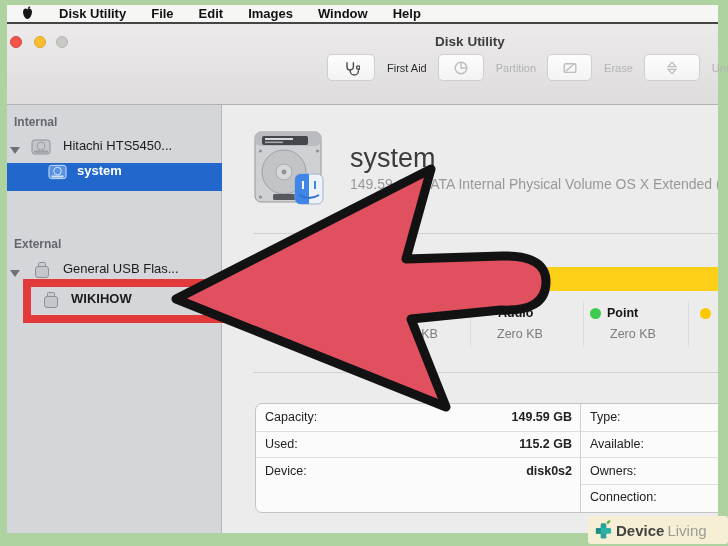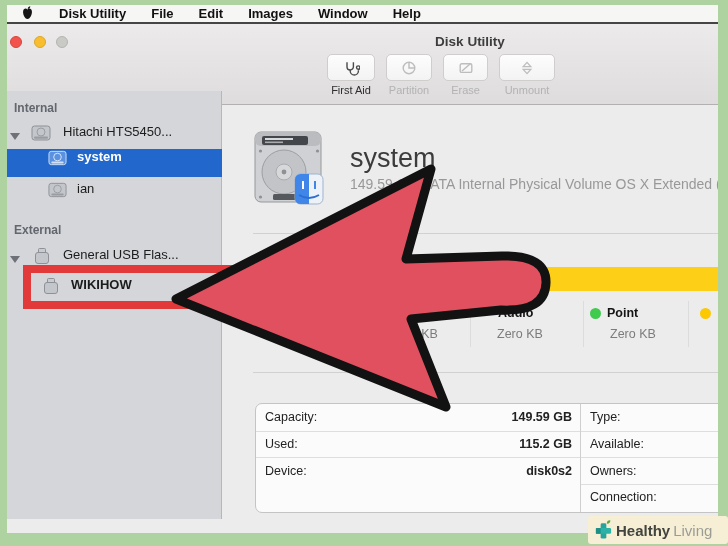--- a/index.html
+++ b/index.html
@@ -26,7 +26,7 @@
   #win-title{position:absolute;left:215px;top:10px;width:496px;text-align:center;
              font-size:13.5px;font-weight:600;color:#3d3d3d;}
   #tb-row{position:absolute;left:320px;top:30px;display:flex;gap:11px;align-items:flex-start;}
-  .tb-item{display:flex;flex-direction:column;align-items:center;gap:3px;}
+  .tb-item{display:flex;align-items:center;gap:12px;}
   .tb-btn{height:27px;background:linear-gradient(#fdfdfd,#f4f3f3);border:1px solid #cfcecd;
           border-radius:5px;display:flex;align-items:center;justify-content:center;}
   .tb-label{font-size:11px;color:#2e2e2e;white-space:nowrap;}

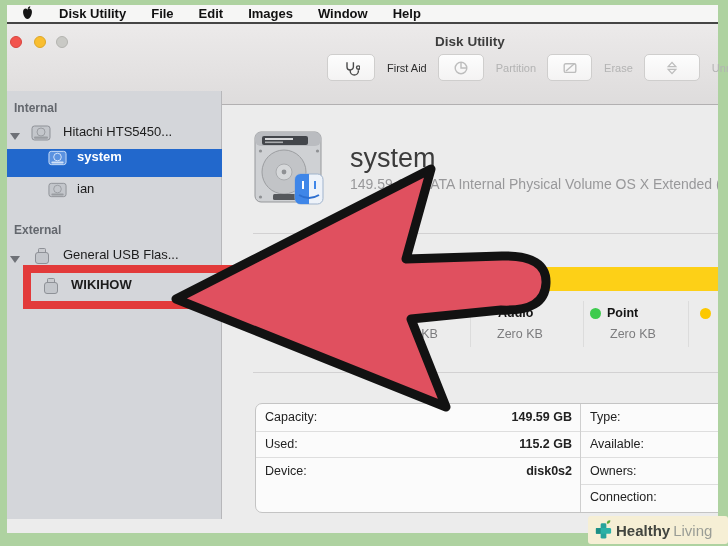--- a/index.html
+++ b/index.html
@@ -34,7 +34,7 @@
   .ic-en{stroke:#4a4a4a;}  .ic-dis{stroke:#bdbdbd;}
 
   
-  #sidebar{position:absolute;left:0;top:67px;width:215px;height:428px;background:#d4d6da;
+  #sidebar{position:absolute;left:0;top:81px;width:215px;height:428px;background:#d4d6da;
            border-right:1px solid #b7b7ba;}
   .sec-h{position:absolute;left:7px;font-size:12px;font-weight:600;color:#63676d;}
   .s-row{position:absolute;left:0;width:215px;height:24px;display:flex;align-items:flex-start;}

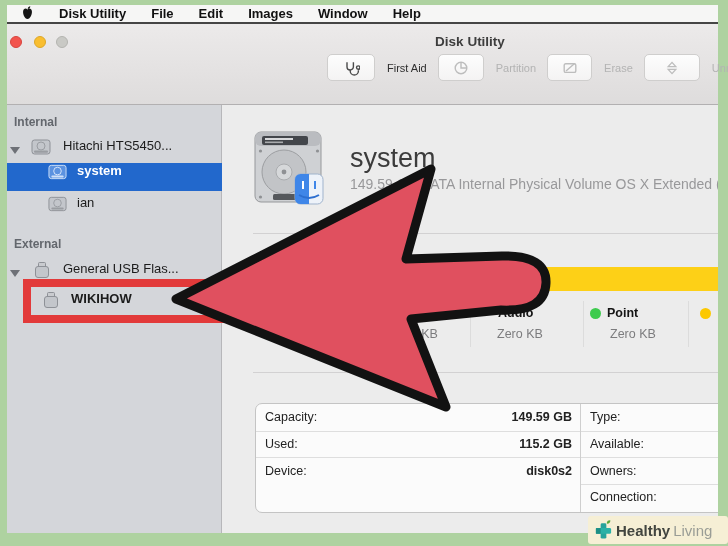--- a/index.html
+++ b/index.html
@@ -167,14 +167,6 @@
         <span class="lbl" style="margin-left:70px">system</span>
       </div>
 
-      <div class="s-row" style="top:90px">
-        <svg style="position:absolute;left:41px" width="19" height="18" viewBox="0 0 20 18">
-          <rect x="1" y="2" width="18" height="14" rx="2.5" fill="#c3c6cb" stroke="#8e9197"></rect>
-          <circle cx="10" cy="8" r="4" fill="none" stroke="#9a9da2"></circle>
-          <rect x="3.5" y="12.8" width="13" height="2" rx="1" fill="#9a9da2"></rect>
-        </svg>
-        <span class="lbl" style="margin-left:70px">ian</span>
-      </div>
 
       <div class="sec-h" style="top:132px">External</div>
 

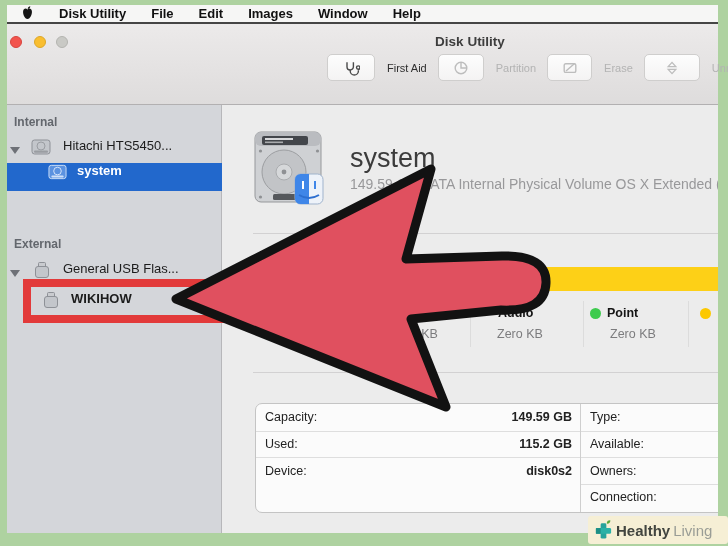--- a/index.html
+++ b/index.html
@@ -286,7 +286,7 @@
       <rect x="2" y="8.5" width="5" height="6" fill="#1d8f85"></rect>
       <path d="M13.5 3.8 C13.2 1.2 15 0 17.2 0.2 C17.4 2.6 15.8 4 13.5 3.8 Z" fill="#5da83c"></path>
     </svg>
-    <span class="b">Healthy</span>
+    <span class="b">Device</span>
     <span class="l">Living</span>
   </div>
 

